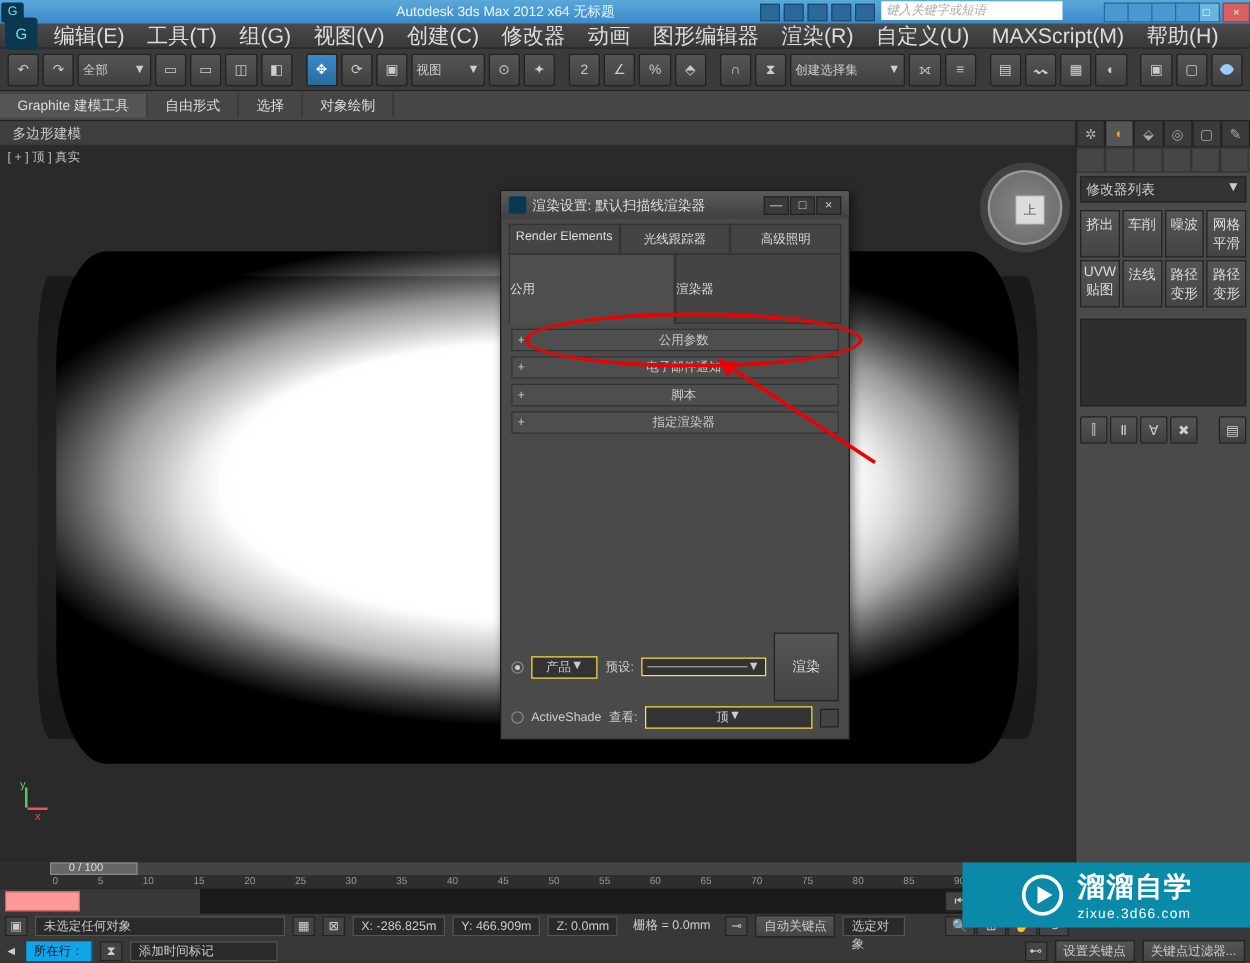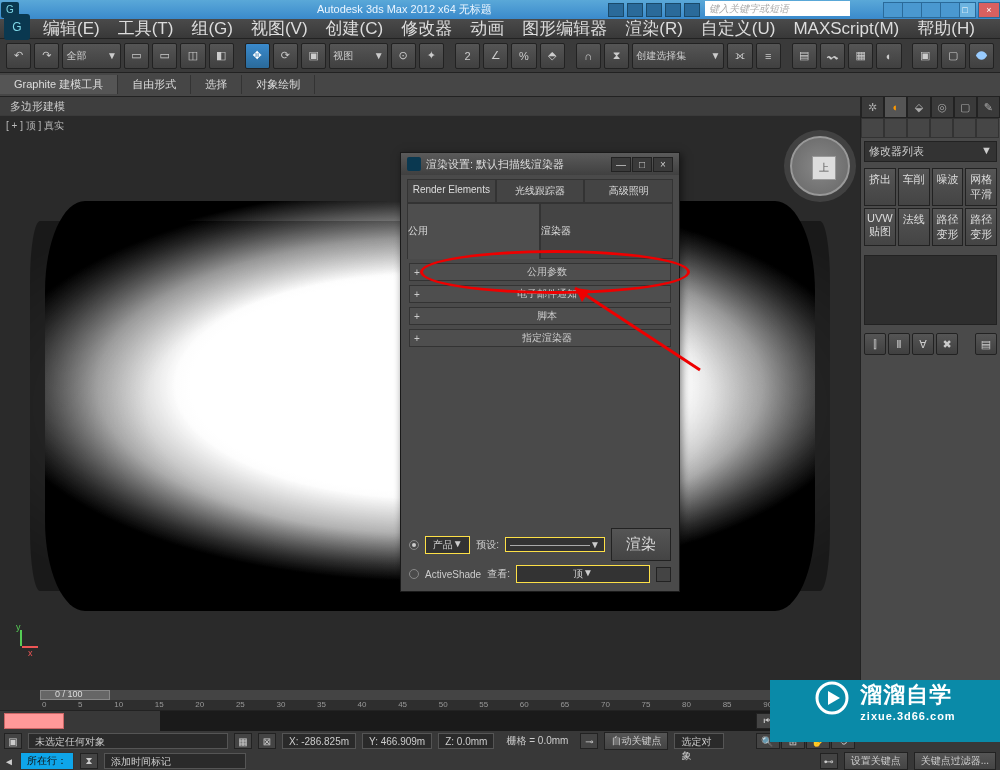--- a/index.html
+++ b/index.html
@@ -80,7 +80,7 @@
 .dlg-foot{position:absolute;bottom:8px;left:8px;right:8px}
 .dlg-foot .frow{display:flex;align-items:center;gap:6px;margin-top:4px;font-size:10px;color:#ccc}
 .dlg-foot .drop{background:#333;border:1px solid #fde047;padding:1px 4px;color:#ccc;font-size:10px;flex:1;display:flex;justify-content:center}
-.dlg-foot .renderbtn{background:linear-gradient(#555,#444);border:1px solid #222;padding:6px 14px;color:#ddd;font-size:15px}
+.dlg-foot .renderbtn{background:linear-gradient(#555,#444);border:1px solid #222;padding:19px 14px;color:#ddd;font-size:11px}
 .dlg-foot .radio{width:10px;height:10px;border-radius:50%;border:1px solid #888;display:inline-block}
 .dlg-foot .radio.on::after{content:"";display:block;width:4px;height:4px;background:#ccc;border-radius:50%;margin:2px}
 .dlg-foot .lockicn{width:15px;height:15px;background:#444;border:1px solid #222}

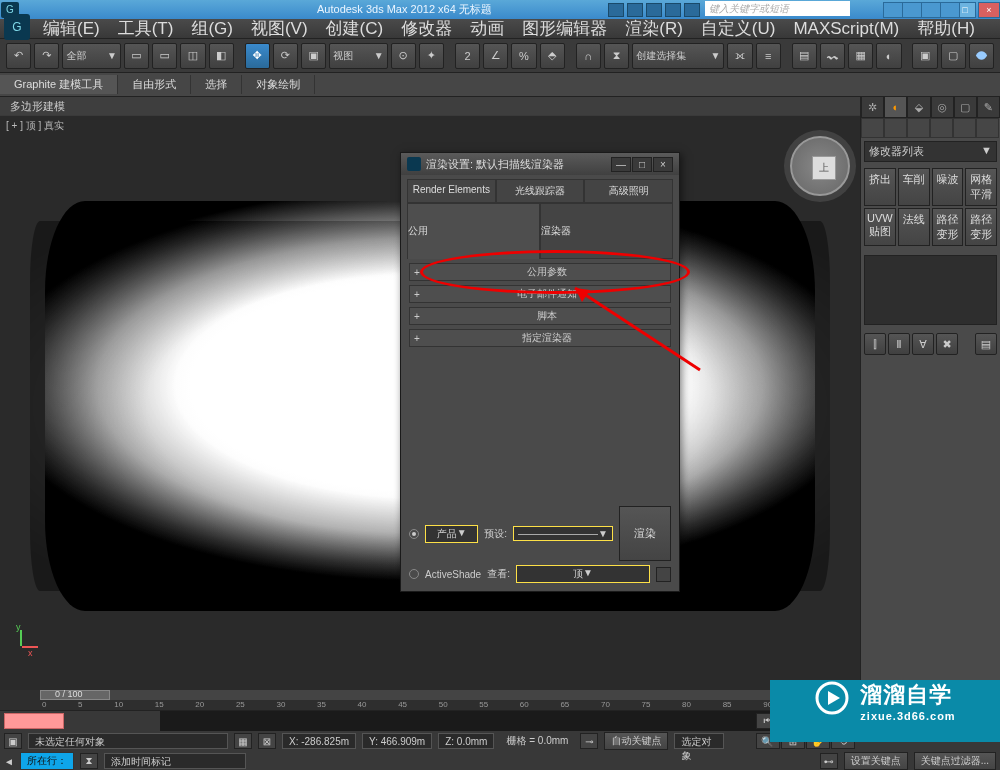--- a/index.html
+++ b/index.html
@@ -108,7 +108,7 @@
 .statusbar .navbtns .icn,.statusbar .navbtns2 .icn{width:24px}
 
 
-.wm{position:absolute;right:0;bottom:28px;width:230px;height:62px;background:#0a8aa8;display:flex;align-items:flex-start;justify-content:center;color:#fff;font-size:22px;font-weight:bold;letter-spacing:1px}
+.wm{position:absolute;right:0;bottom:28px;width:230px;height:52px;background:#0a8aa8;display:flex;align-items:center;justify-content:center;color:#fff;font-size:22px;font-weight:bold;letter-spacing:1px}
 .wm svg{margin-right:10px}
 
 </style>

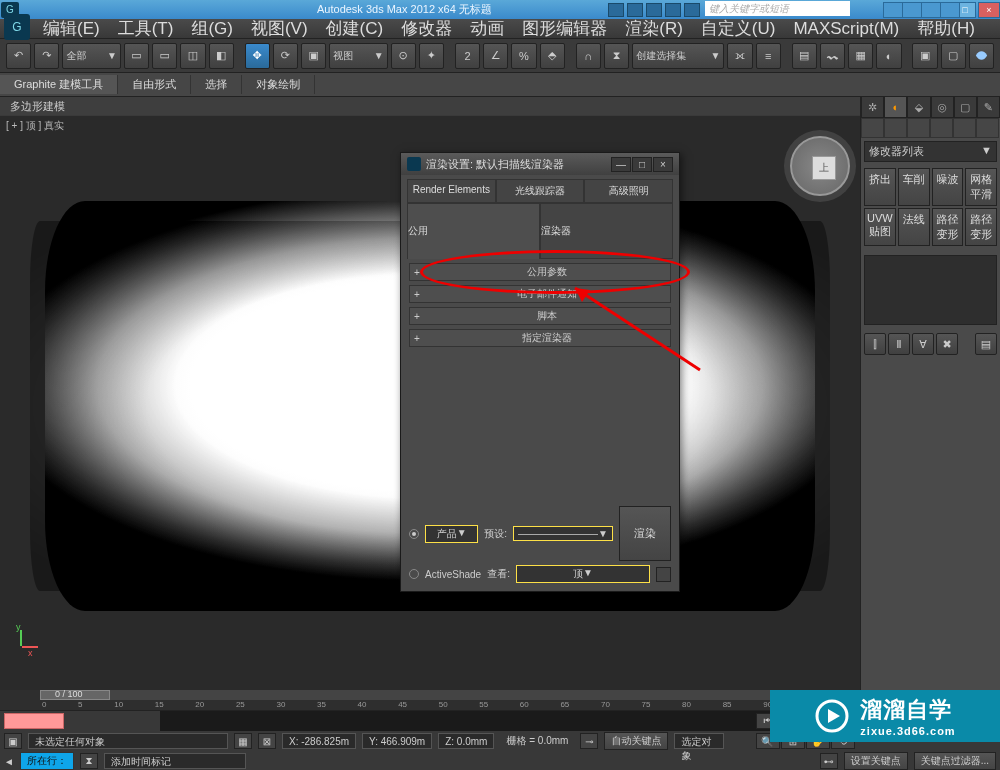--- a/index.html
+++ b/index.html
@@ -414,7 +414,7 @@
     </svg>
   <div>
     <div>溜溜自学</div>
-    <div style="font-size:11px;font-weight:bold">zixue.3d66.com</div>
+    <div style="font-size:11px;font-weight:normal">zixue.3d66.com</div>
   </div>
 </div>
 

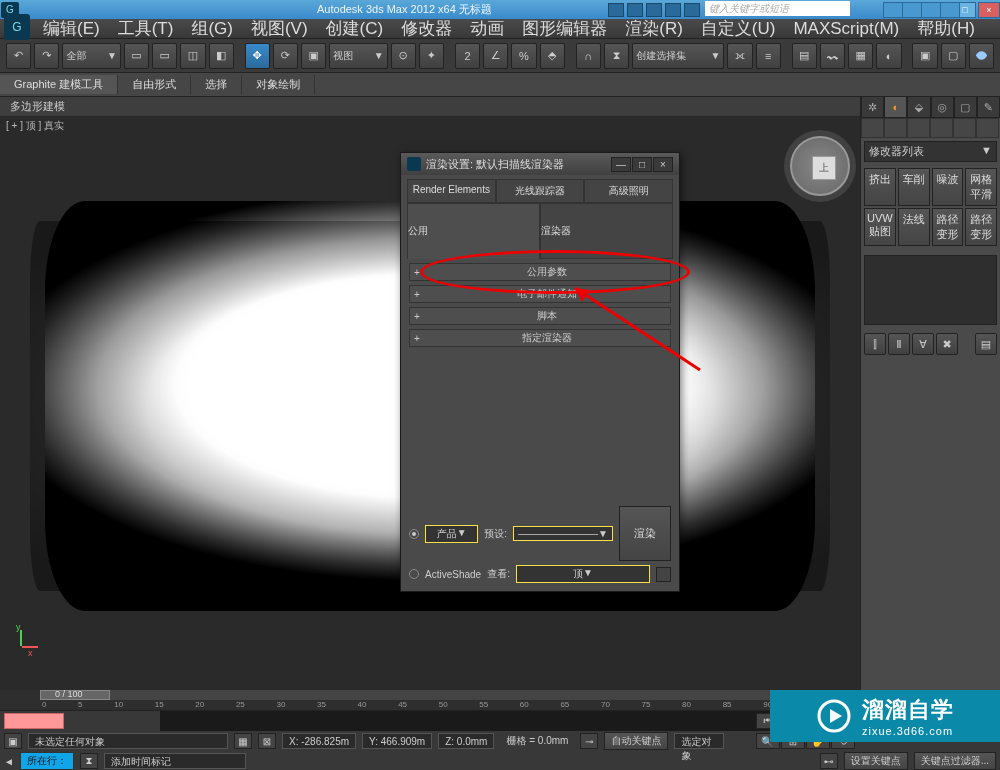--- a/index.html
+++ b/index.html
@@ -387,7 +387,7 @@
     <span style="color:#ccc">◄</span>
     <div class="whitebtn">所在行：</div>
     <div class="icn">⧗</div>
-    <div class="sbox" style="width:142px">添加时间标记</div>
+    <div class="sbox" style="width:118px">添加时间标记</div>
     <div style="flex:1"></div>
     <div class="icn">⊷</div>
     <div class="sbtn">设置关键点</div>

